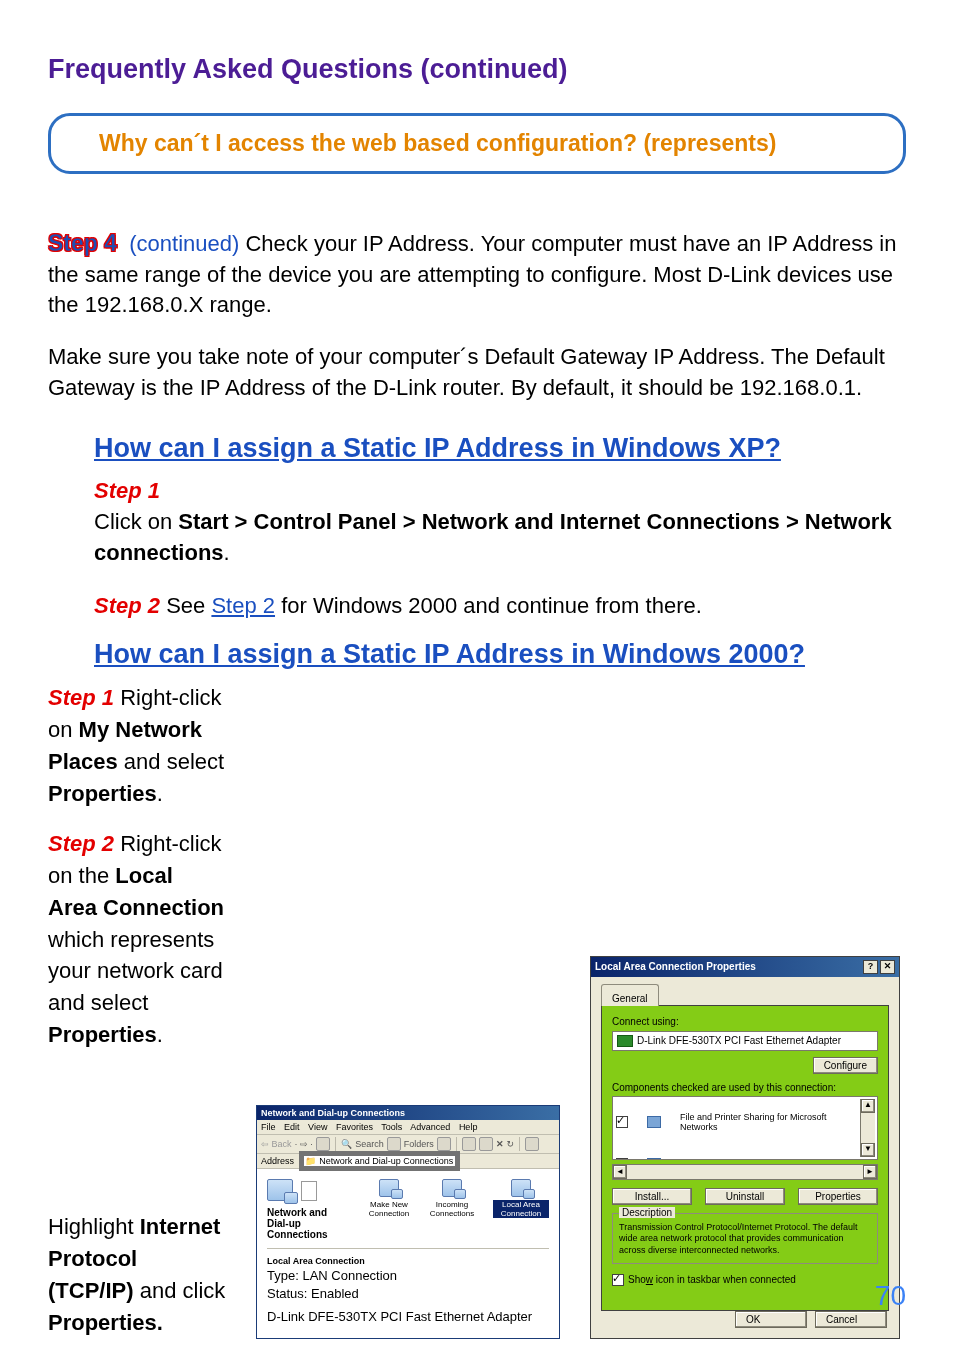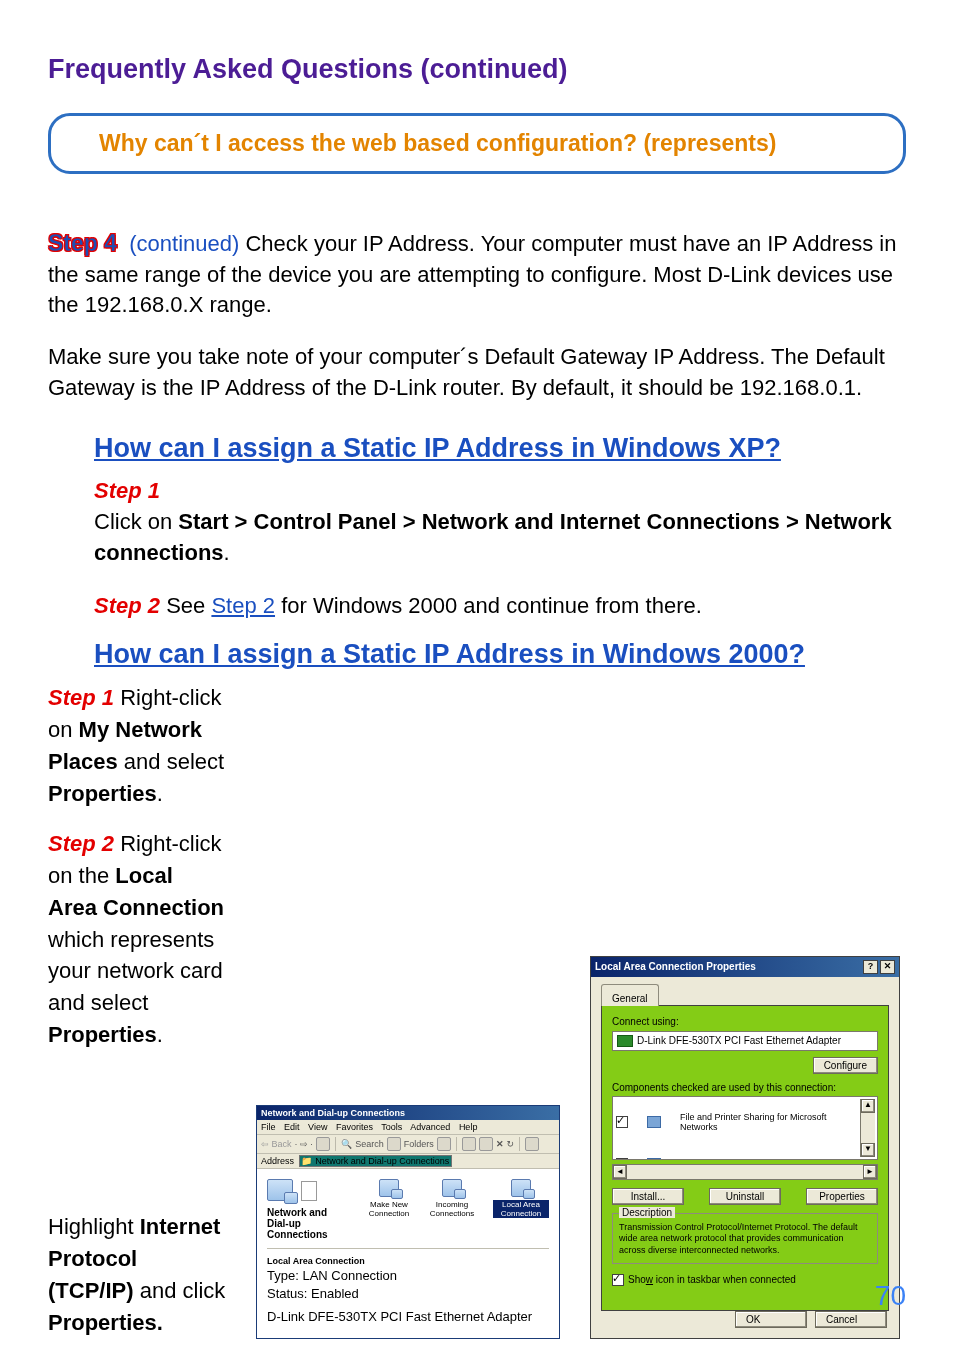--- a/index.html
+++ b/index.html
@@ -508,7 +508,7 @@
         </div>
         <div class="win-address">
           <span>Address</span>
-          <span style="border:1px solid #737373; background:#0f766e; padding:0 2px; margin-left:2px;">📁 <span>Network and Dial-up Connections</span></span>
+          <span style="border:5px solid #737373; background:#ffffff; padding:0 2px; margin-left:2px;">📁 <span>Network and Dial-up Connections</span></span>
         </div>
         <div class="win-content">
           <div class="conn-row">

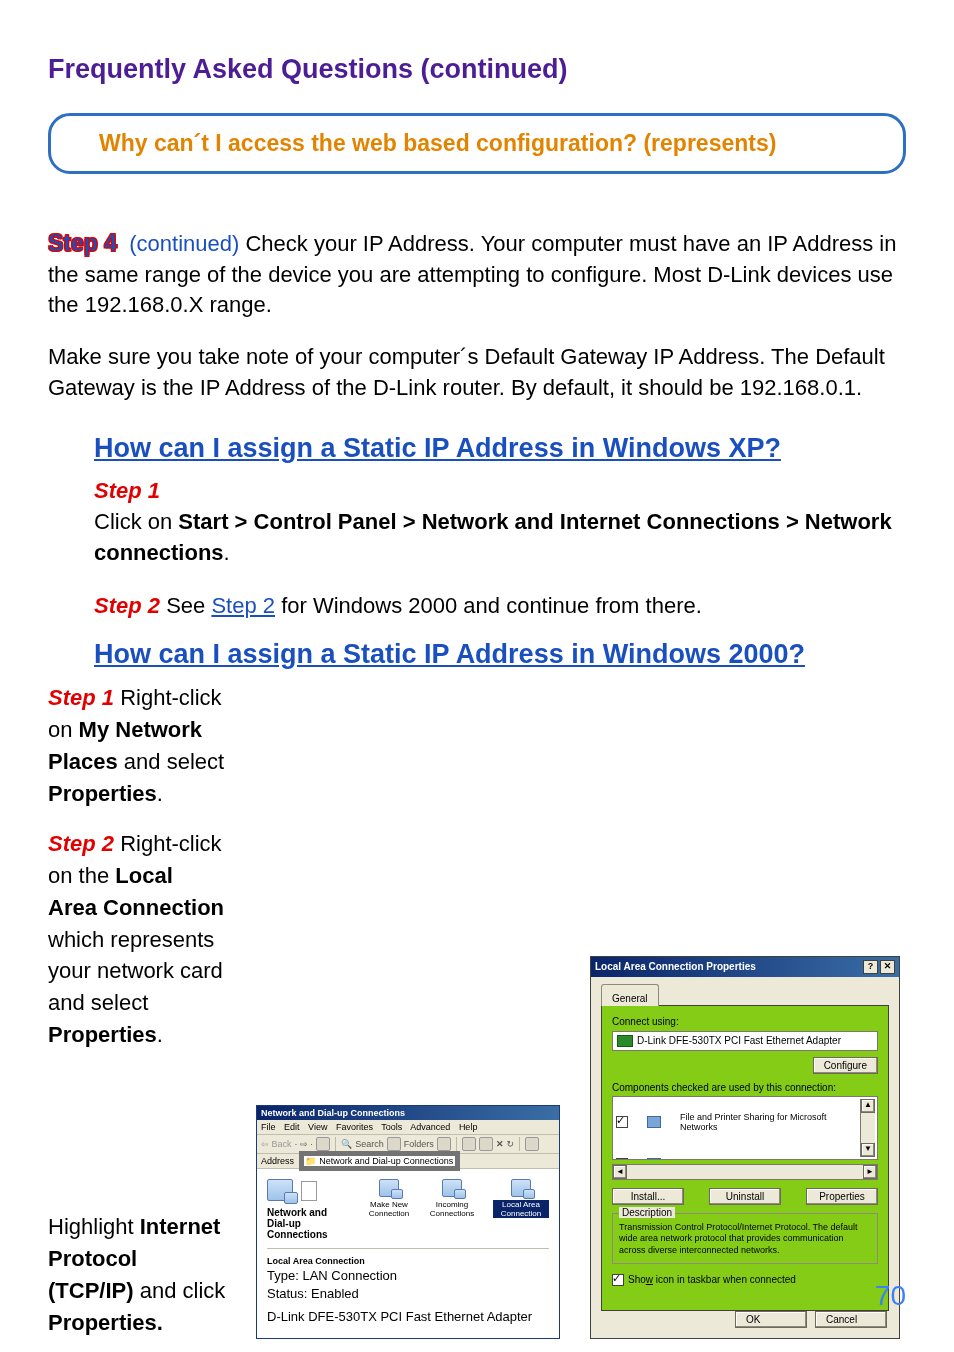--- a/index.html
+++ b/index.html
@@ -383,7 +383,7 @@
     justify-content: space-between;
     margin-bottom: 8px;
   }
-  .btnrow .btn { width: 72px; text-align: center; }
+  .btnrow .btn { width: 80px; text-align: center; }
   .group {
     border: 1px solid #8e8b7d;
     padding: 8px 6px 6px 6px;

